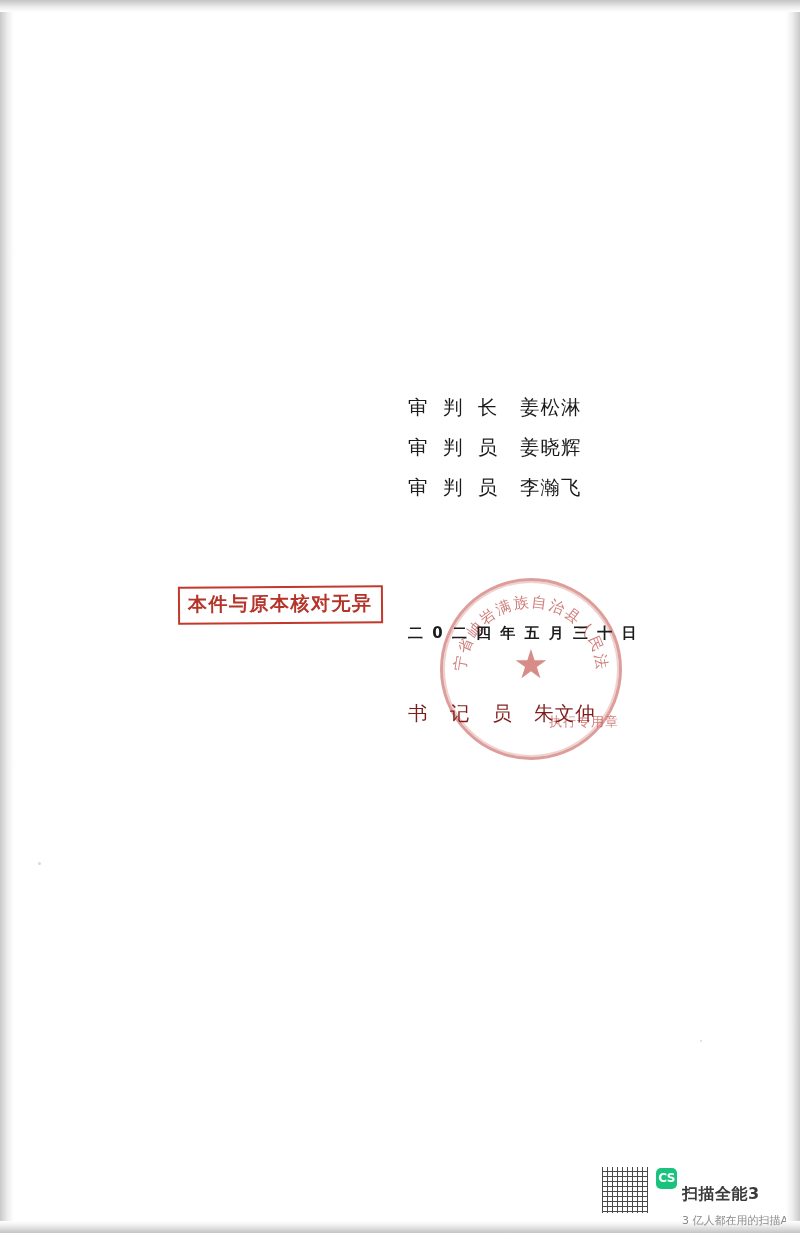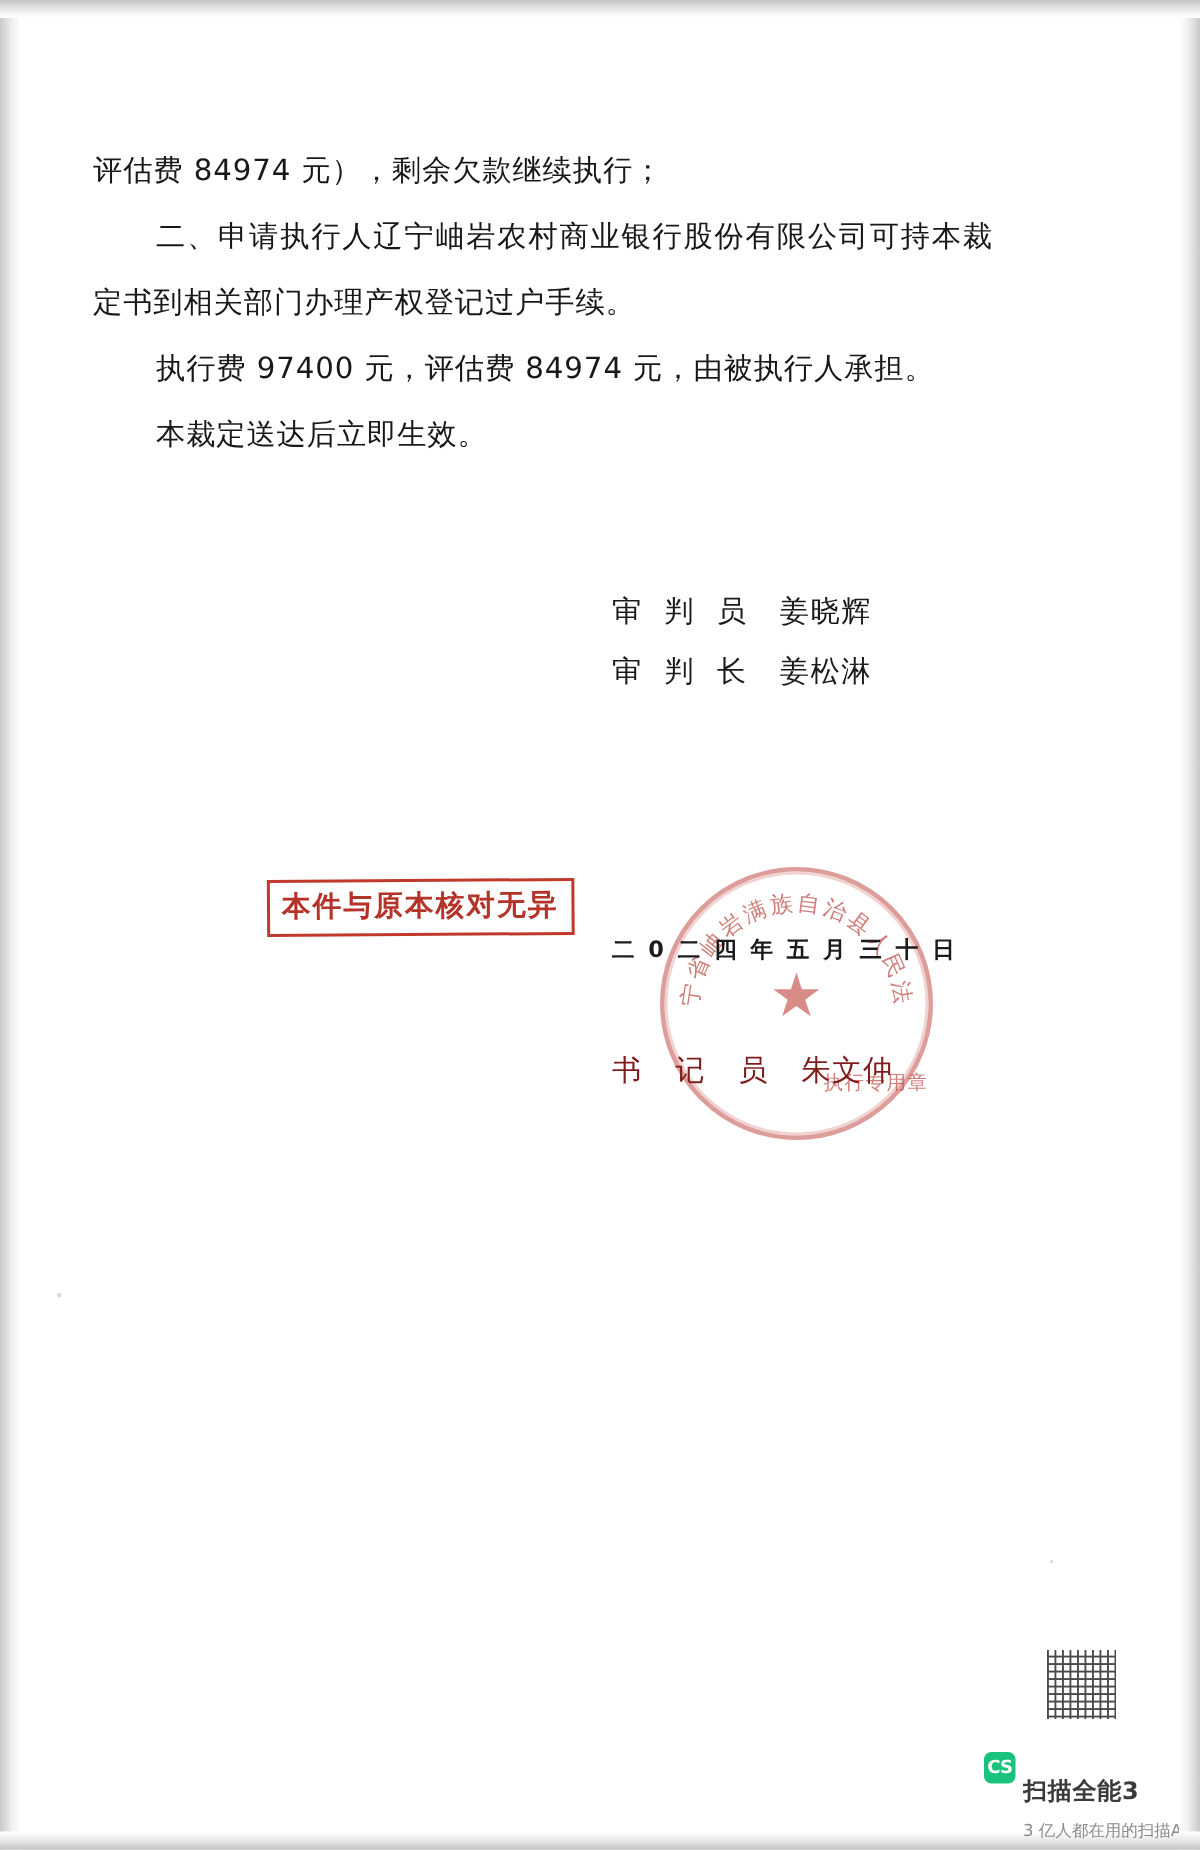--- a/index.html
+++ b/index.html
@@ -247,12 +247,6 @@
   <div class="speck" style="left:38px; top:862px; width:3px; height:3px;"></div>
   <div class="speck" style="left:700px; top:1040px; width:2px; height:2px;"></div>
 
-  <div class="doc-body">
-    <div class="para justify">评估费 84974 元），剩余欠款继续执行；</div>
-    <div class="para indent justify">二、申请执行人辽宁岫岩农村商业银行股份有限公司可持本裁定书到相关部门办理产权登记过户手续。</div>
-    <div class="para indent justify">执行费 97400 元，评估费 84974 元，由被执行人承担。</div>
-    <div class="para indent justify">本裁定送达后立即生效。</div>
-  </div>
 
   <div class="signers">
     <div class="signer-line">审  判  员   姜晓辉</div>

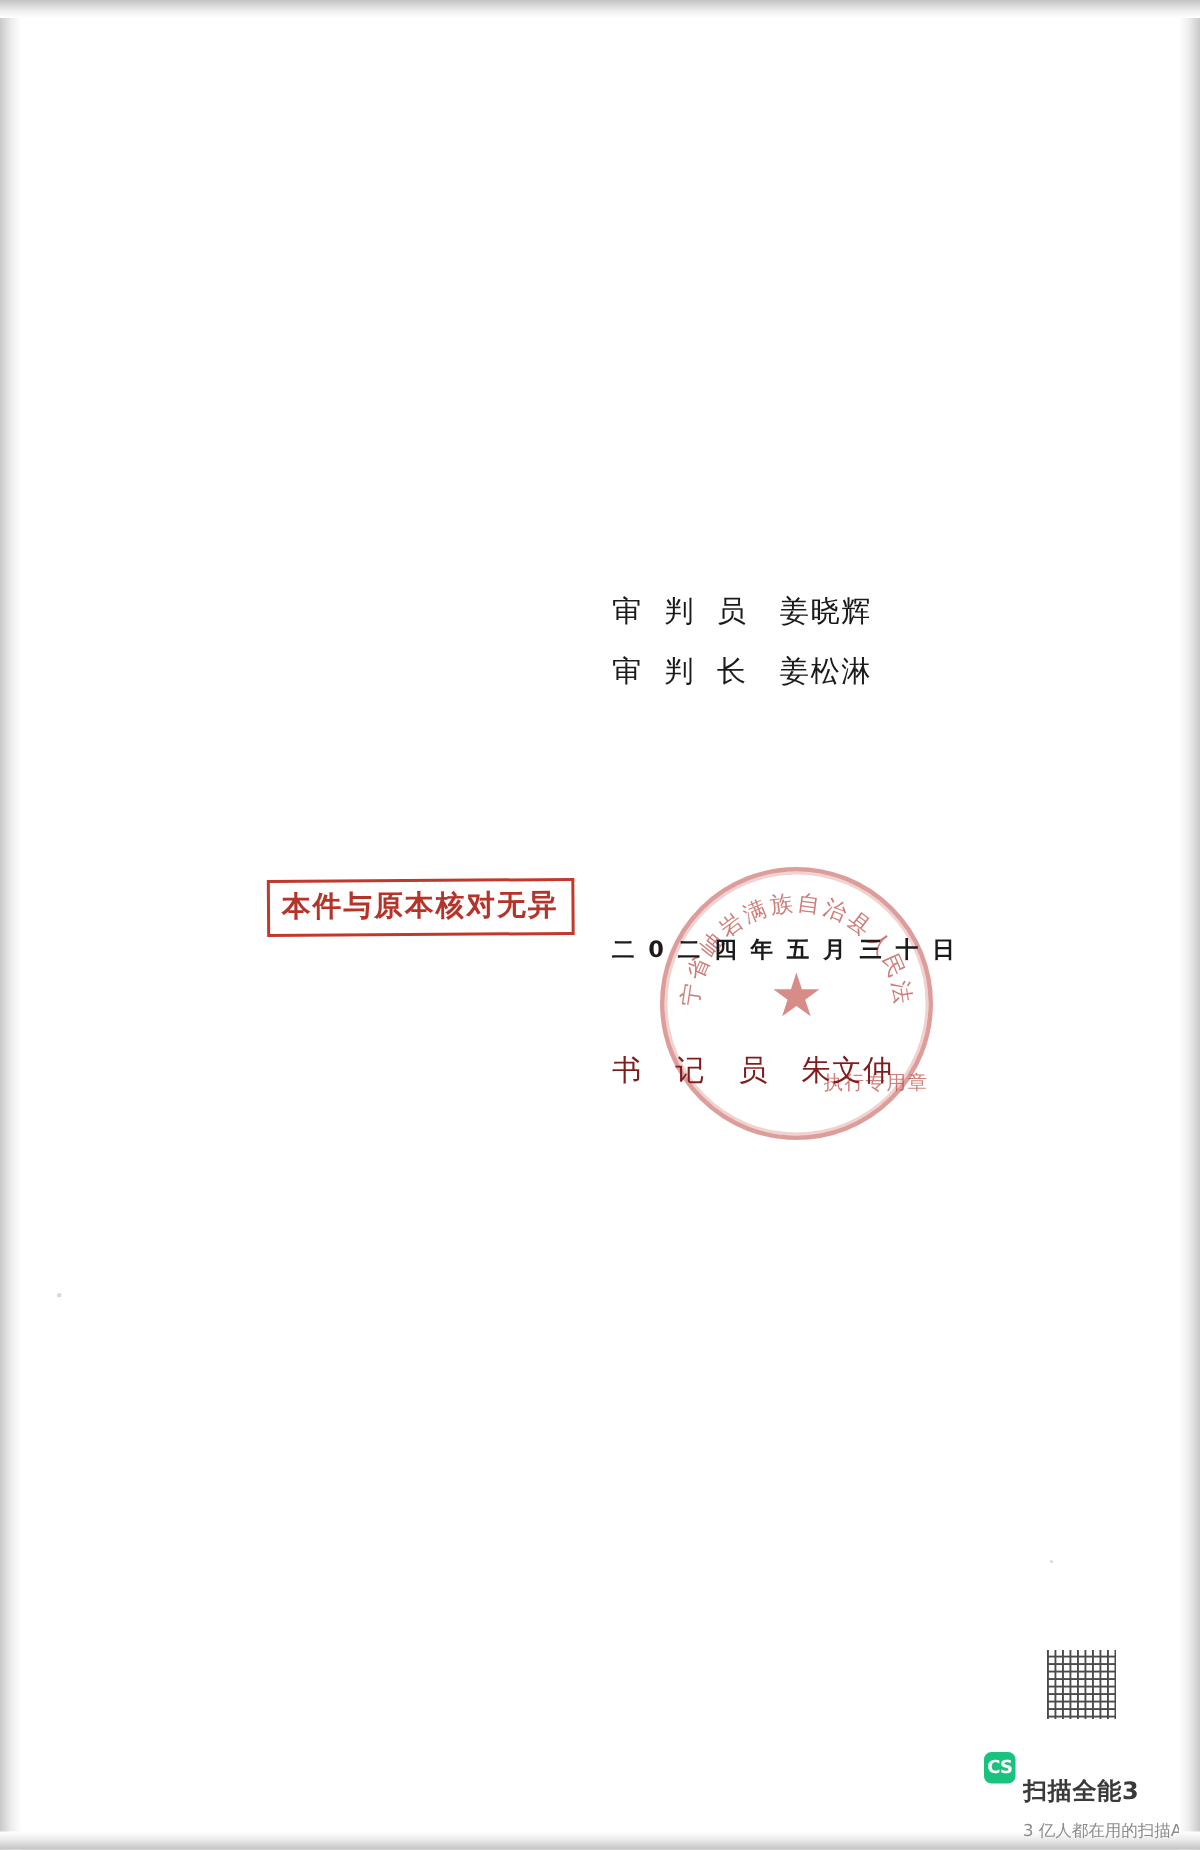--- a/index.html
+++ b/index.html
@@ -249,8 +249,8 @@
 
 
   <div class="signers">
+    <div class="signer-line">审  判  长   姜松淋</div>
     <div class="signer-line">审  判  员   姜晓辉</div>
-    <div class="signer-line">审  判  长   姜松淋</div>
   </div>
 
   <div class="stamp-red-box">

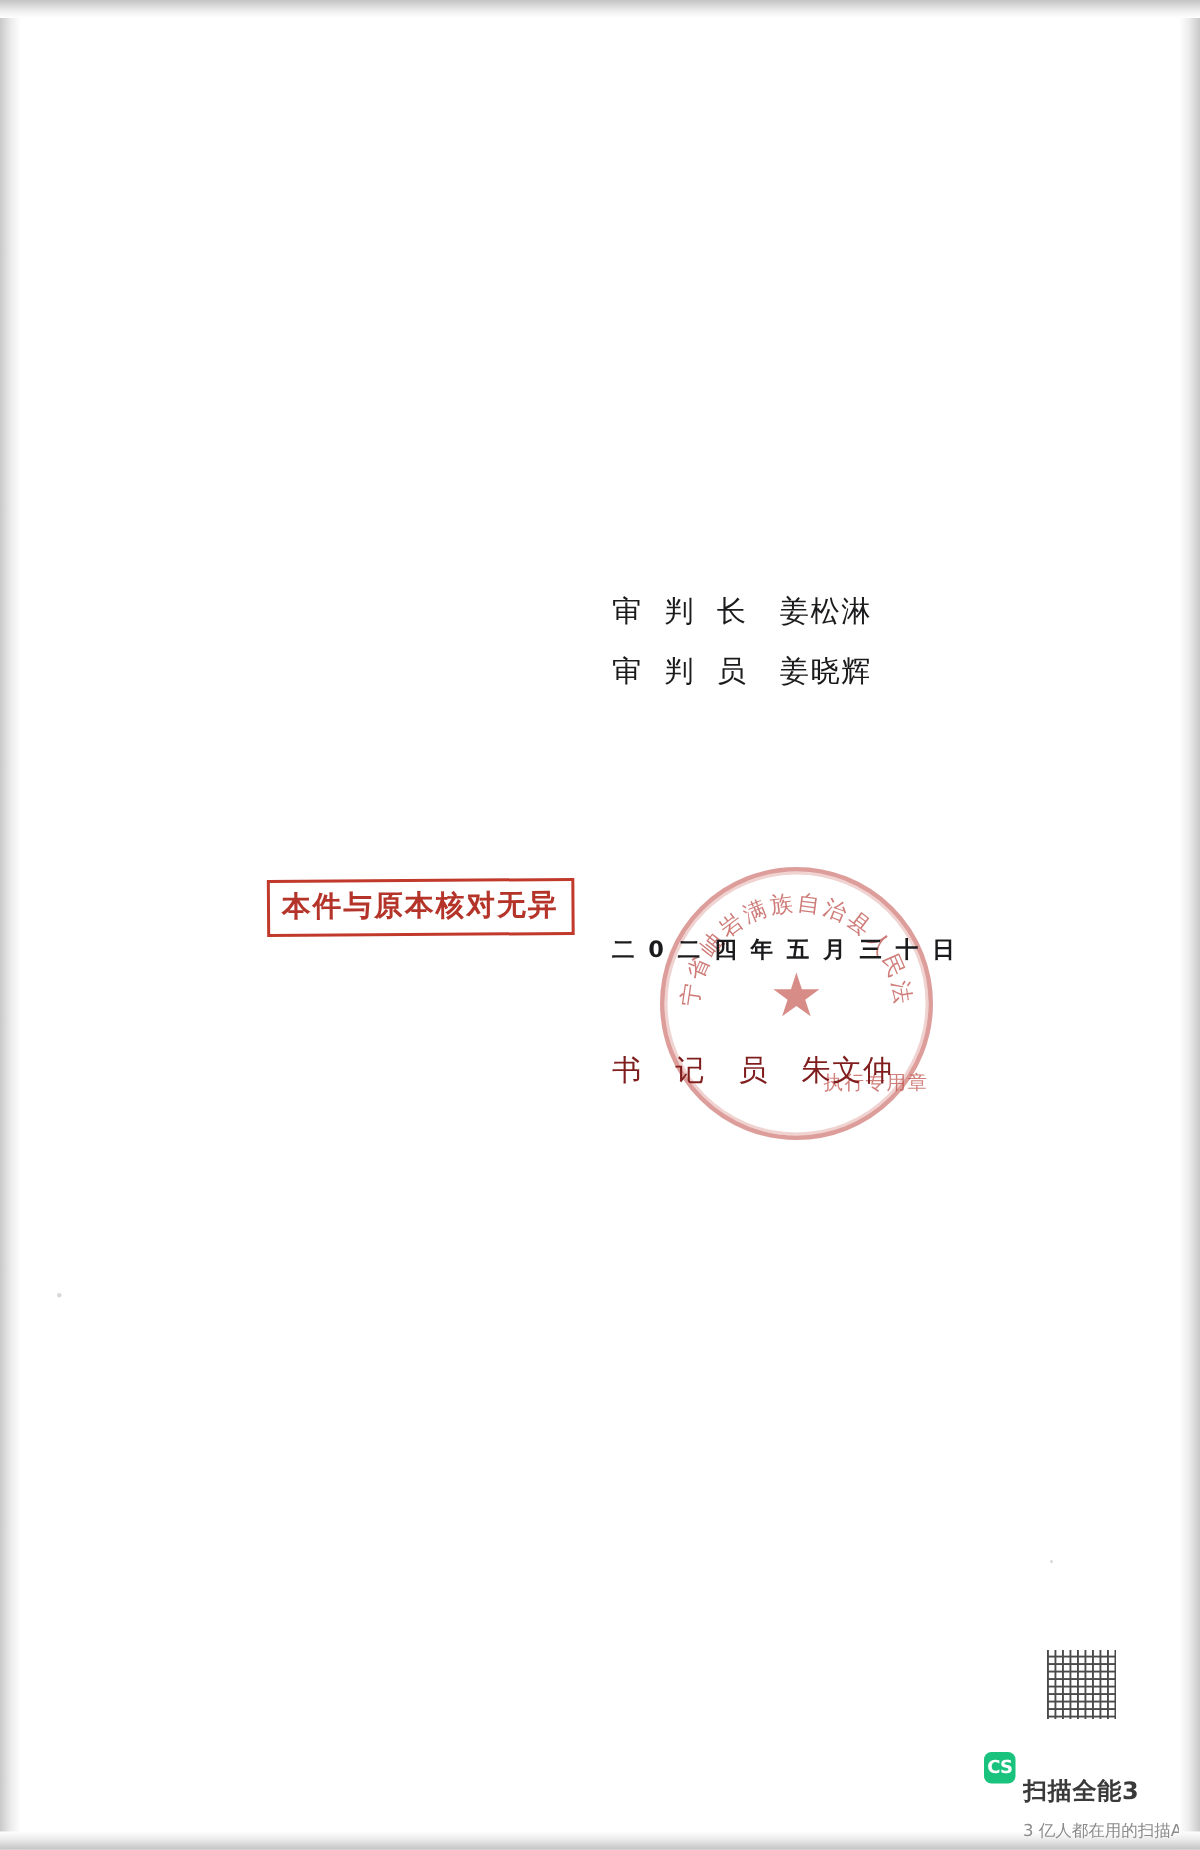--- a/index.html
+++ b/index.html
@@ -251,6 +251,7 @@
   <div class="signers">
     <div class="signer-line">审  判  长   姜松淋</div>
     <div class="signer-line">审  判  员   姜晓辉</div>
+    <div class="signer-line">审  判  员   李瀚飞</div>
   </div>
 
   <div class="stamp-red-box">

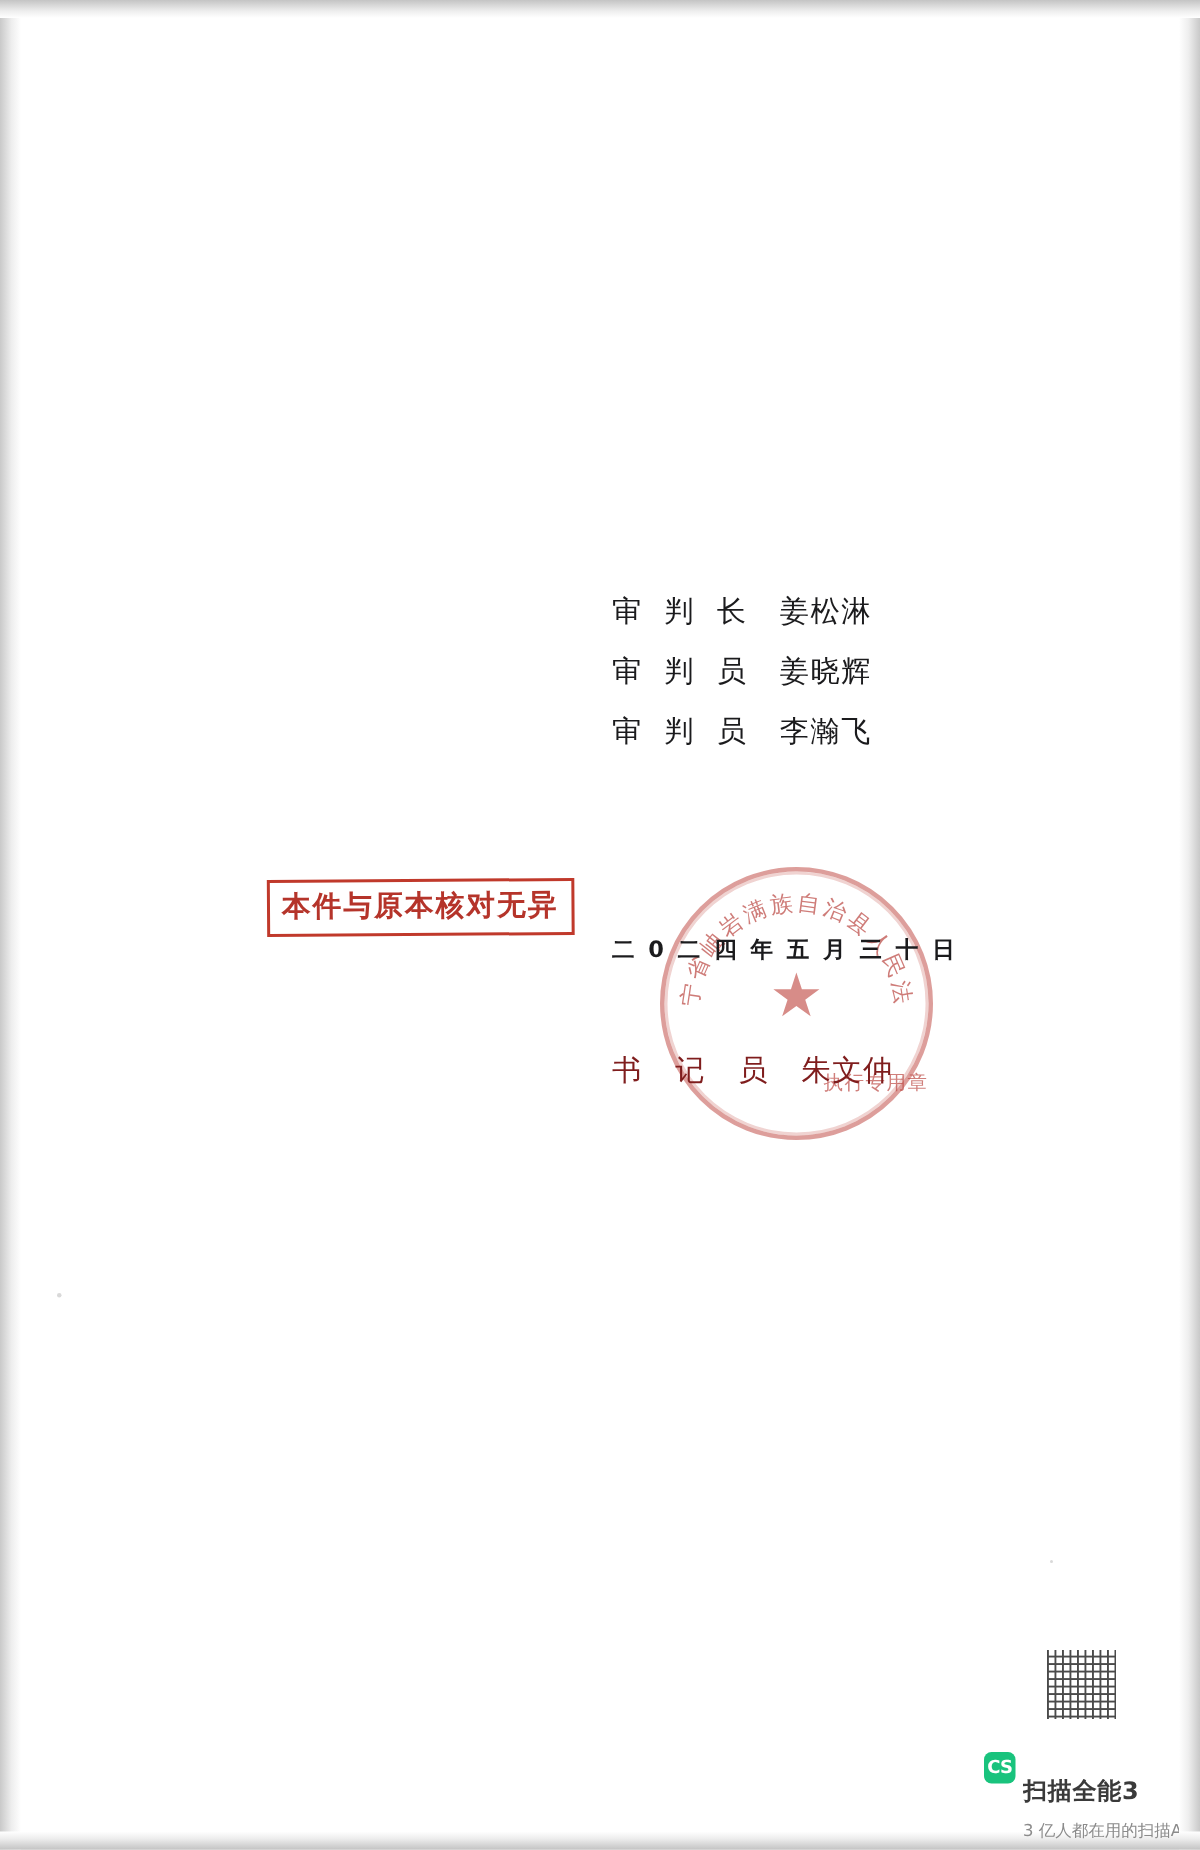--- a/index.html
+++ b/index.html
@@ -173,7 +173,6 @@
     display: flex;
     align-items: center;
     gap: 8px;
-    flex-direction: column;
   }
   .qr {
     width: 46px;

